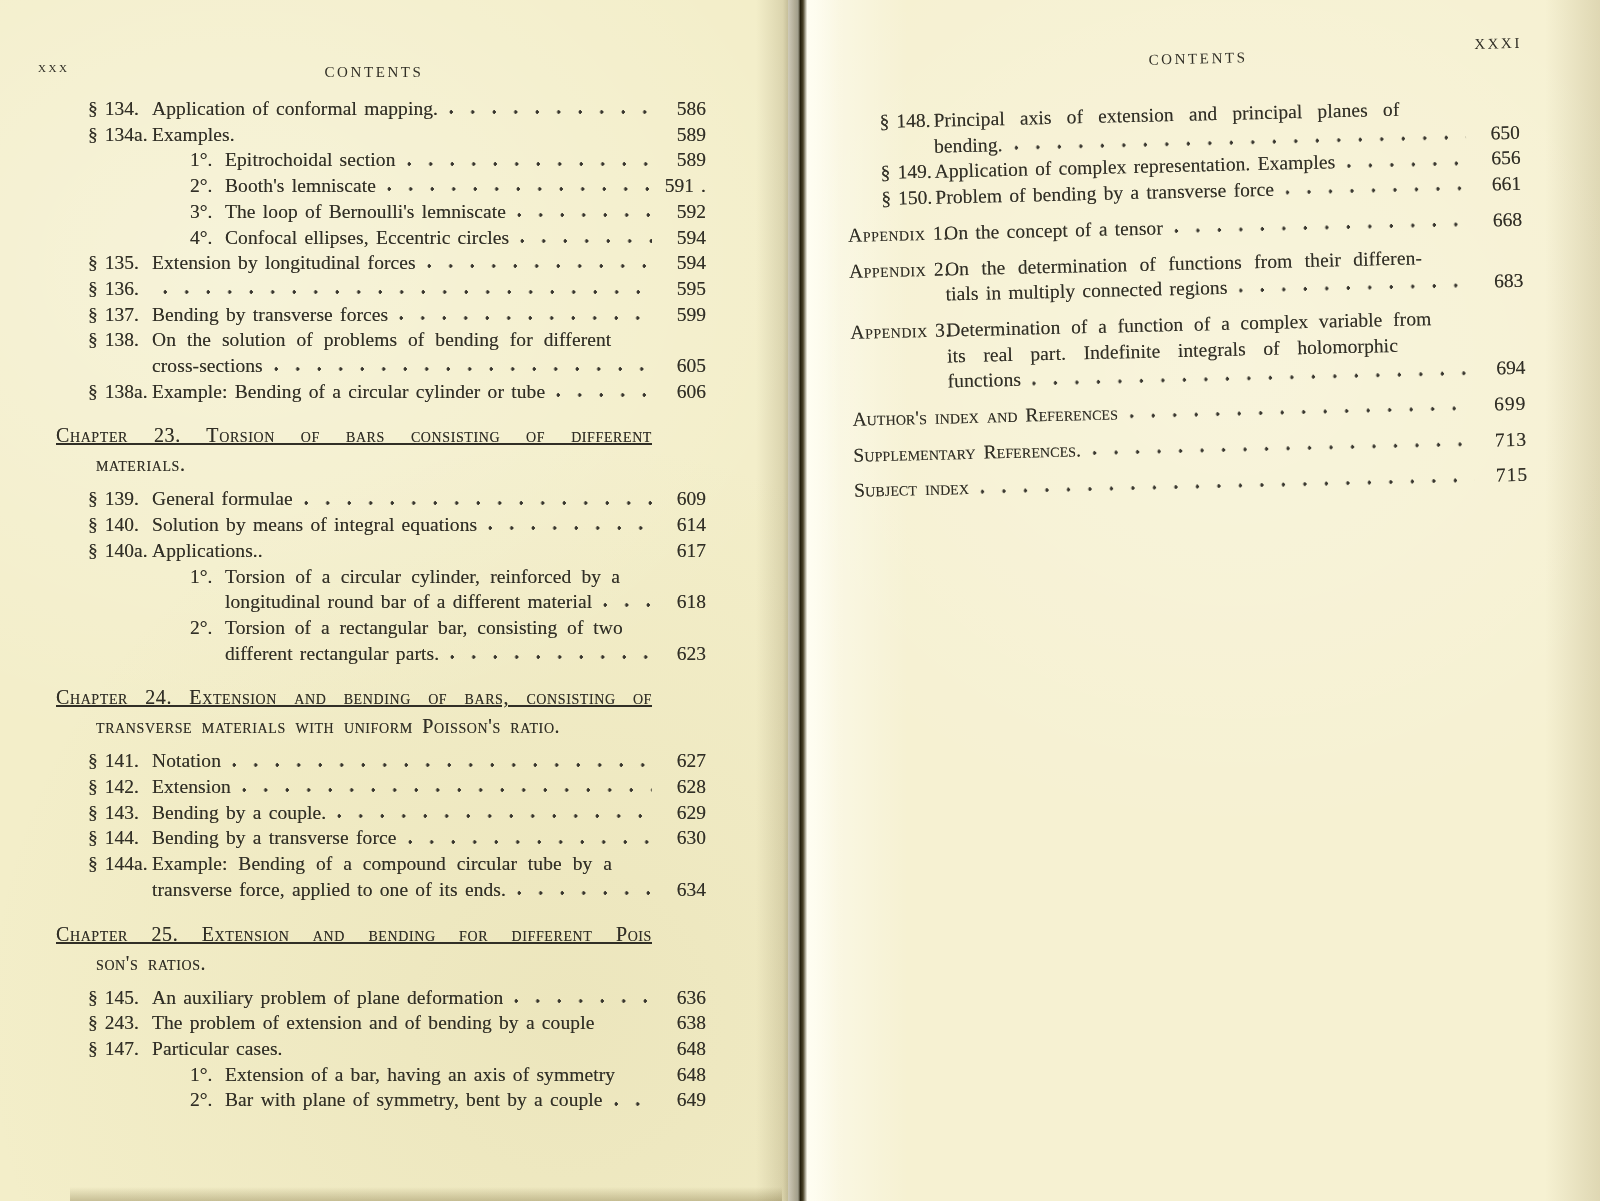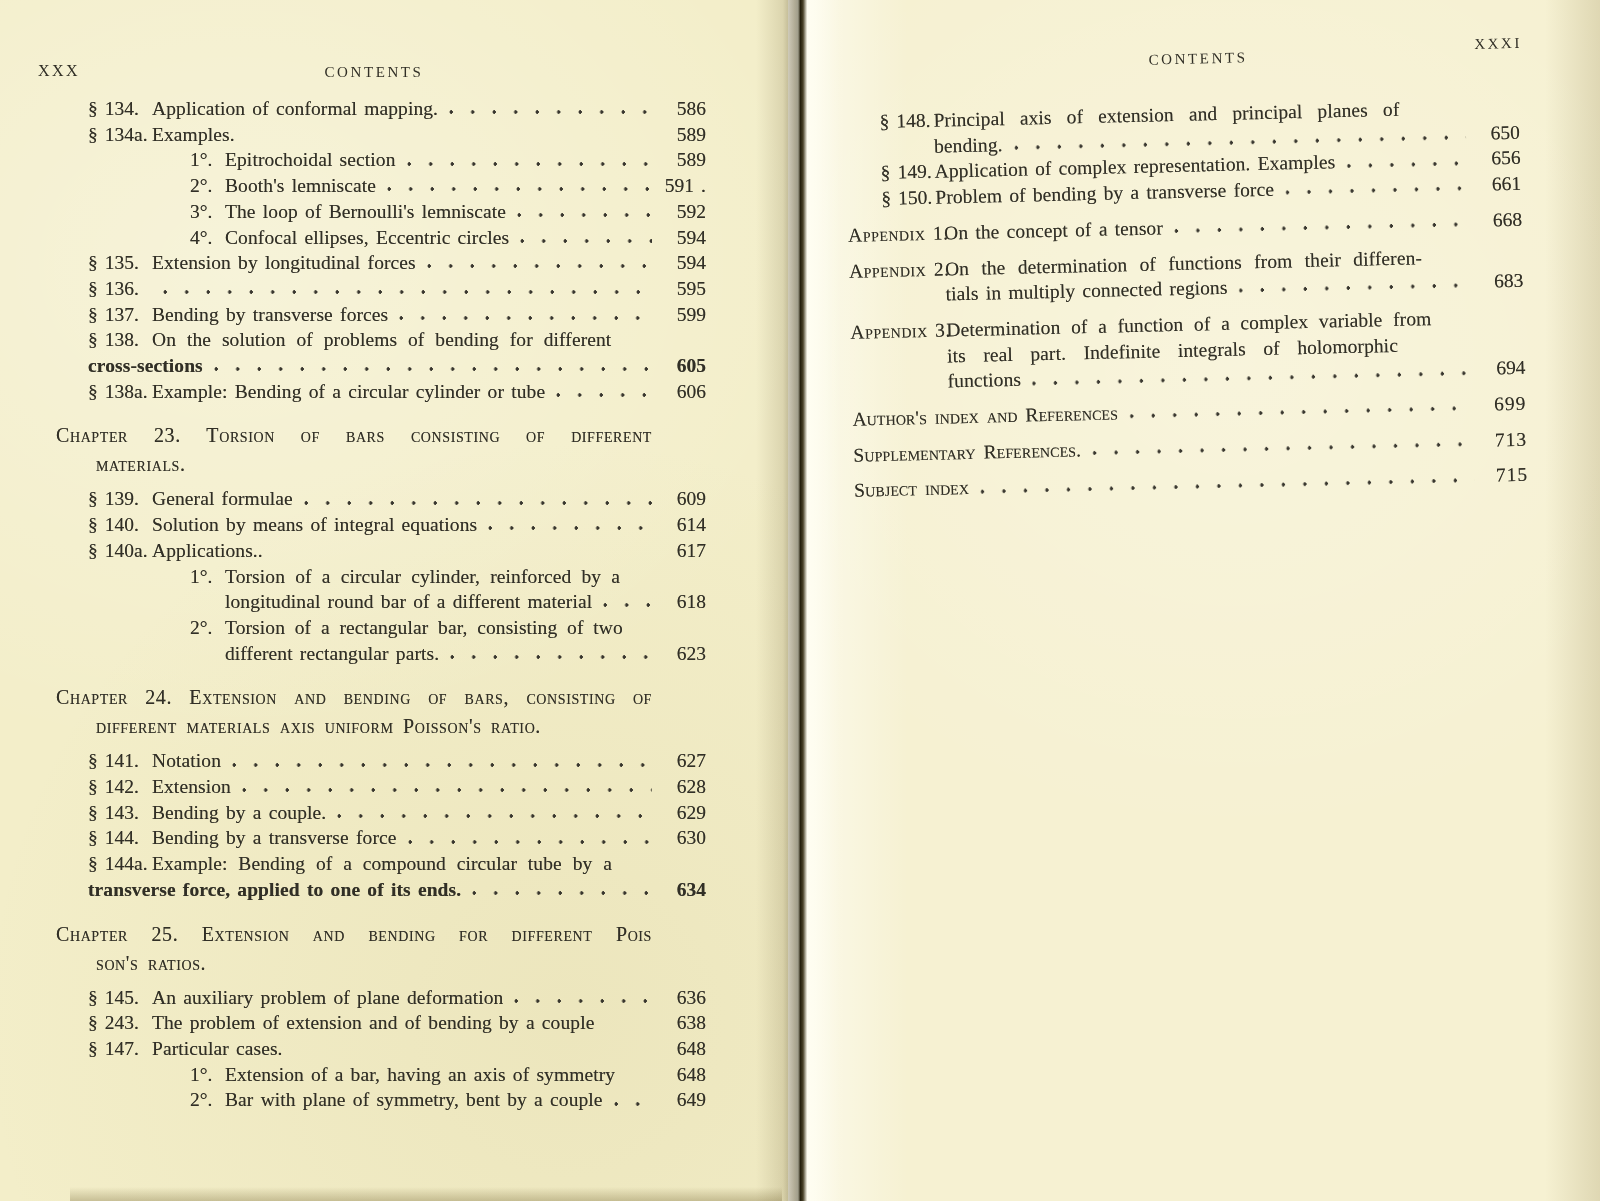--- a/index.html
+++ b/index.html
@@ -48,7 +48,7 @@
   
   .running-head{font-size:15px;letter-spacing:2.6px;word-spacing:3px;}
   .rh-left{position:absolute;left:88px;top:64px;width:572px;text-align:center;}
-  .folio{font-size:16px;letter-spacing:2.5px;}
+  .folio{font-size:11px;letter-spacing:2.5px;}
   .folio-left{position:absolute;left:38px;top:62px;}
   .rh-right{text-align:center;width:100%;}
   .folio-right{position:absolute;right:-4px;top:-8px;font-size:15px;}

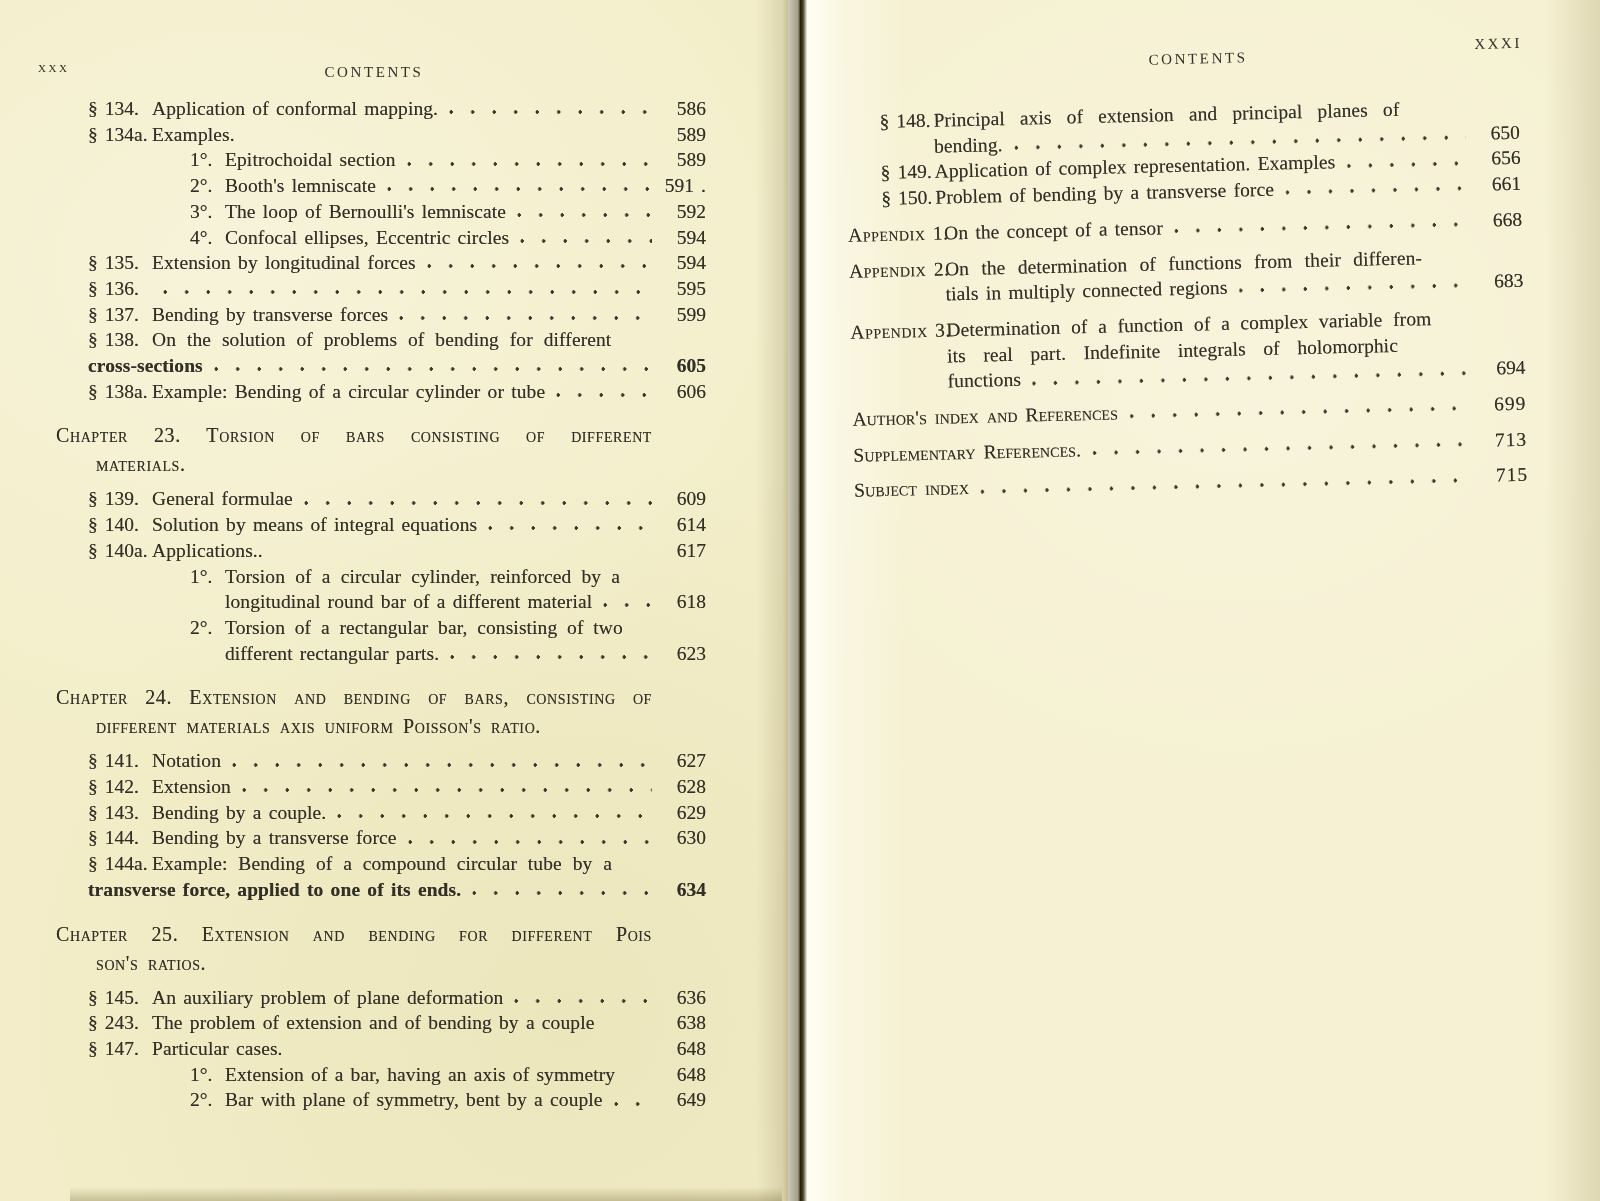--- a/index.html
+++ b/index.html
@@ -74,7 +74,7 @@
   .page-num{flex:none;width:46px;text-align:right;white-space:nowrap;}
   
   .row.i1{margin-left:102px;} .row.i1 .lbl{width:35px;}
-  .row.c0{font-weight:bold;}
+  .row.c0{margin-left:64px;}
   .row.c1{margin-left:137px;}
   
   .row.r0 .lbl{width:54px;}

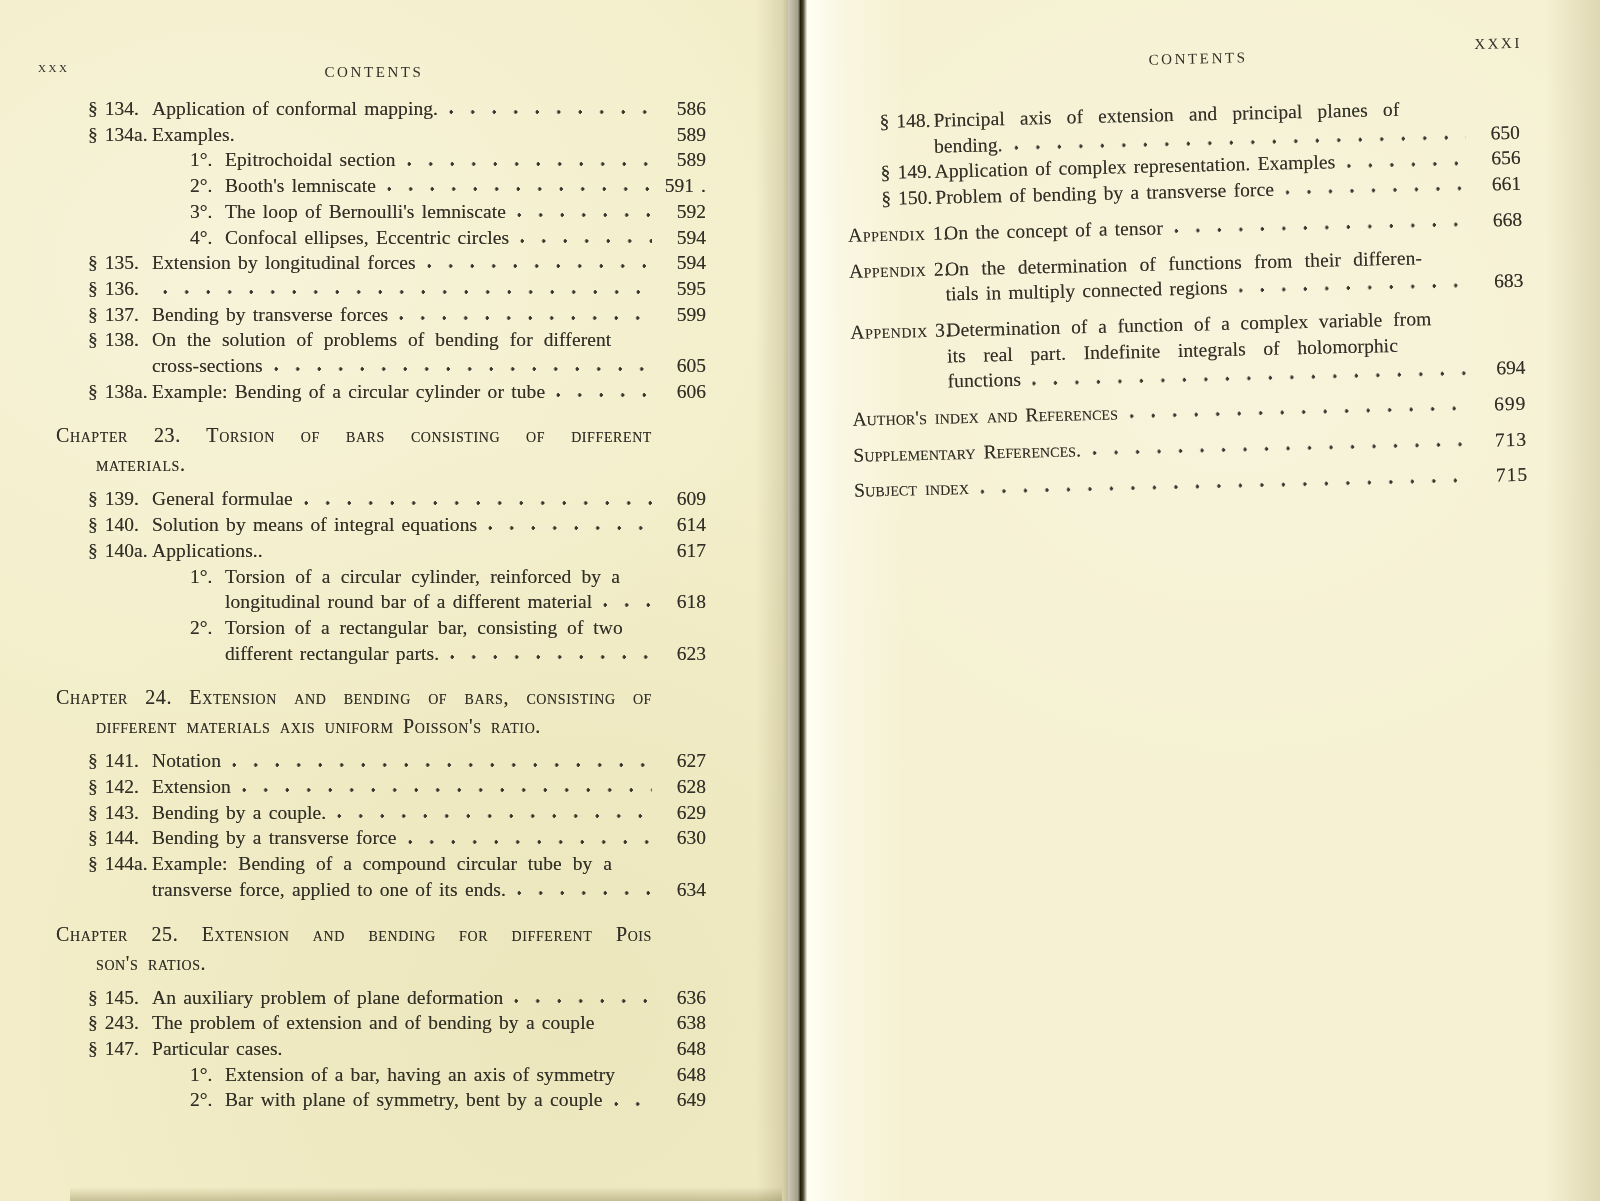--- a/index.html
+++ b/index.html
@@ -90,7 +90,7 @@
     font-variant-caps:small-caps;letter-spacing:0.6px;word-spacing:4px;
     text-shadow:0 0 0.5px rgba(49,47,38,0.55);
   }
-  .chapter .l1{text-align:justify;text-align-last:justify;}
+  .chapter .l1{text-align:justify;text-align-last:justify;text-decoration:underline;}
   .chapter .l2{padding-left:40px;}
 </style>
 </head>

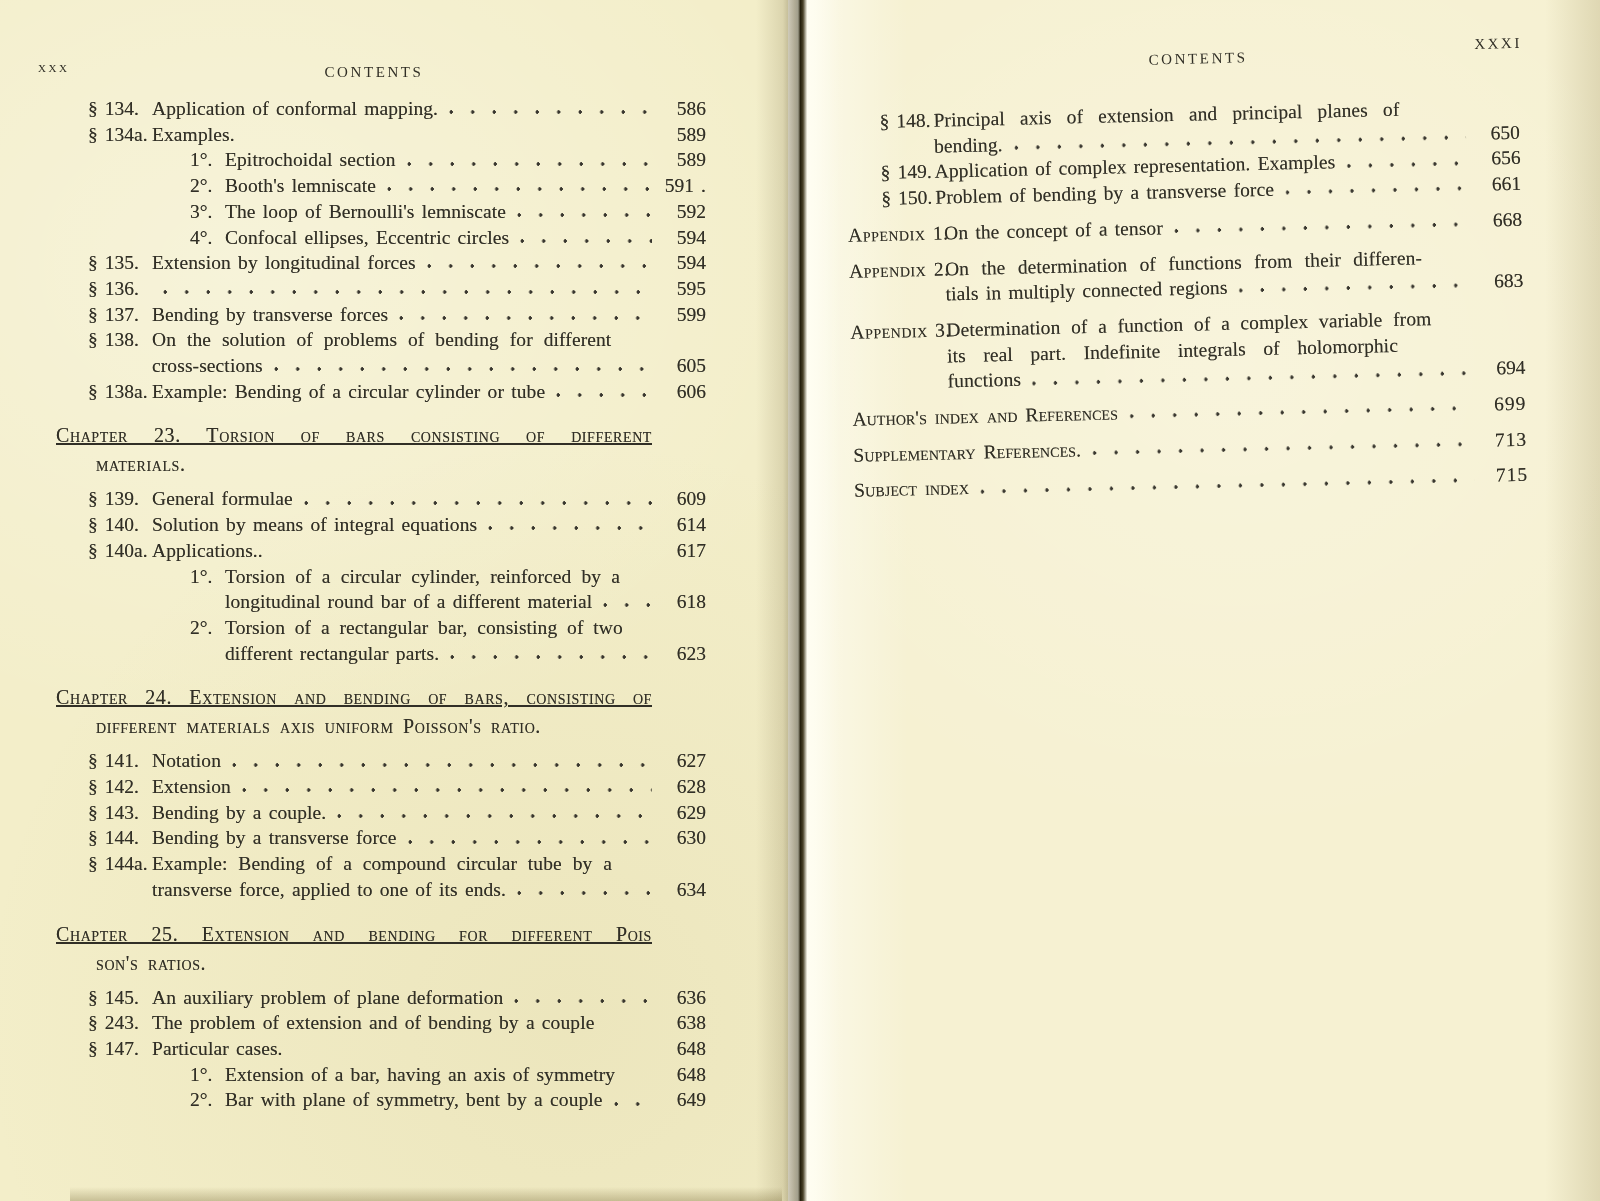--- a/index.html
+++ b/index.html
@@ -218,7 +218,7 @@
         </div>
         <div class="chapter">
           <div class="l1">Chapter 24. Extension and bending of bars, consisting of</div>
-          <div class="l2">different materials axis uniform Poisson's ratio.</div>
+          <div class="l2">transverse materials with uniform Poisson's ratio.</div>
         </div>
         <div class="row i0">
           <span class="lbl">§ 141.</span>

